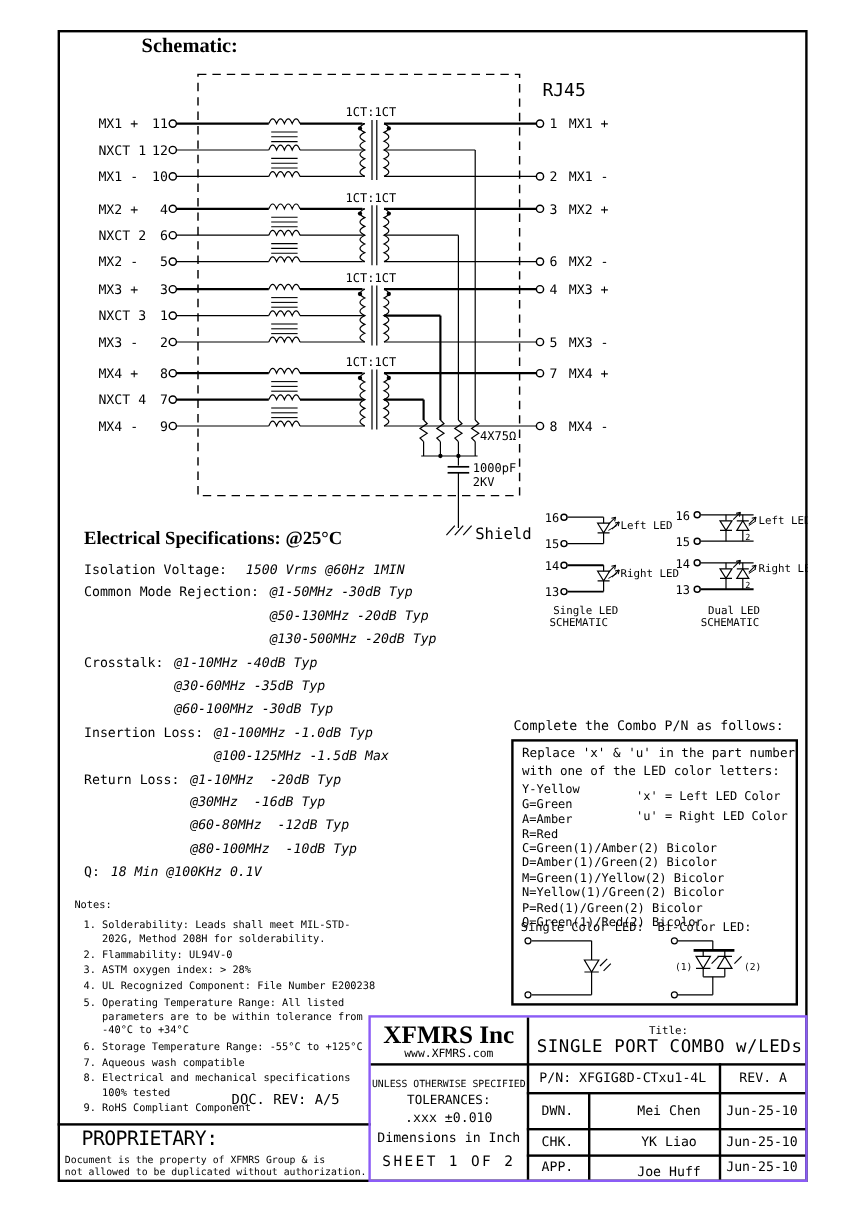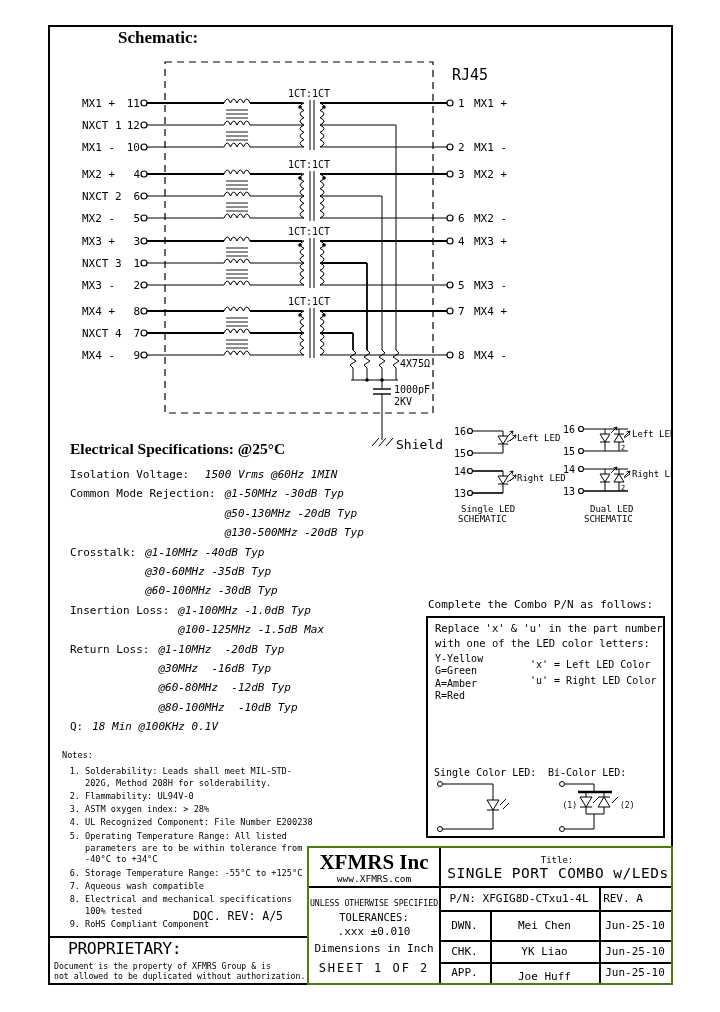--- a/index.html
+++ b/index.html
@@ -403,6 +403,7 @@
     <div id="combo-intro"><div>Replace 'x' &amp; 'u' in the part number</div><div>with one of the LED color letters:</div></div>
     <div id="combo-letters"><div>Y-Yellow</div><div>G=Green</div><div>A=Amber</div><div>R=Red</div></div>
     <div id="combo-legend"><div>'x' = Left LED Color</div><div>'u' = Right LED Color</div></div>
+    <div id="combo-bicolor"><div>C=Green(1)/Amber(2) Bicolor</div><div>D=Amber(1)/Green(2) Bicolor</div><div>M=Green(1)/Yellow(2) Bicolor</div><div>N=Yellow(1)/Green(2) Bicolor</div><div>P=Red(1)/Green(2) Bicolor</div><div>Q=Green(1)/Red(2) Bicolor</div></div>
     <svg id="combo-diagram" width="239" height="74" viewBox="0 0 239 74">
       <text x="6" y="12" font-size="10">Single Color LED:</text>
       <text x="120" y="12" font-size="10">Bi-Color LED:</text>

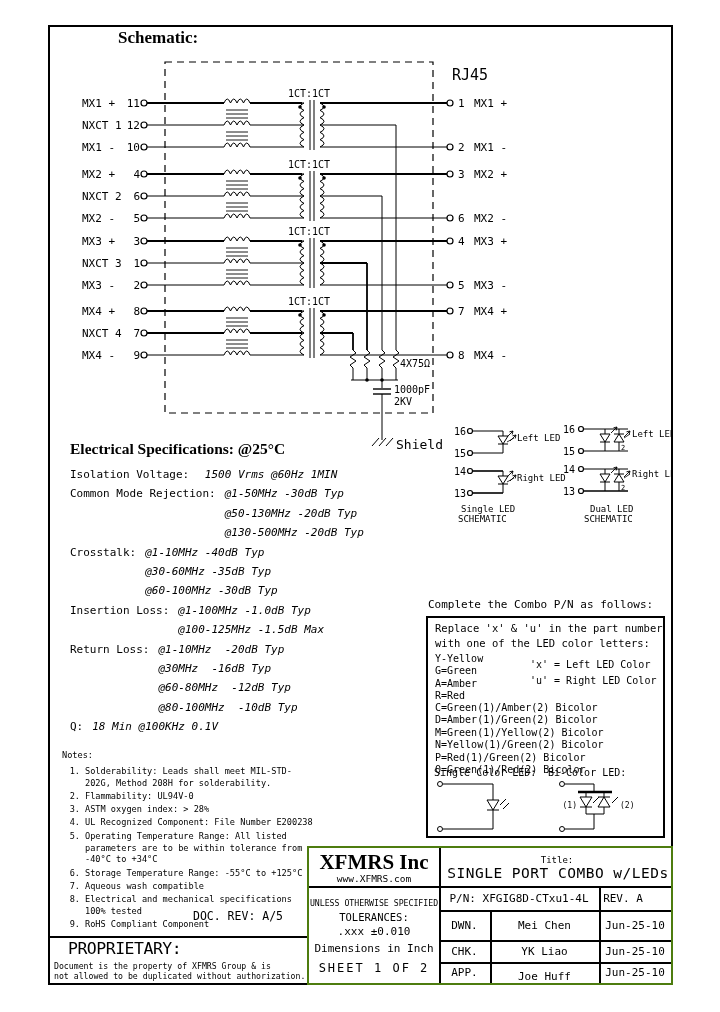--- a/index.html
+++ b/index.html
@@ -37,7 +37,7 @@
   #proprietary-heading{position:absolute;left:20px;top:1px;font-size:16.5px;font-weight:normal;letter-spacing:-0.5px;}
   #proprietary-text{position:absolute;left:6px;top:24px;font-size:8.2px;line-height:9.6px;white-space:pre;}
   
-  #title-block{left:307px;top:846px;width:366px;height:139px;border:2px solid #4d7c0f;box-sizing:border-box;}
+  #title-block{left:307px;top:846px;width:366px;height:139px;border:2px solid #8b5cf6;box-sizing:border-box;}
   #title-block .cell{position:absolute;display:flex;align-items:center;justify-content:center;text-align:center;}
   .tb-line{position:absolute;background:#000;}
   #company-cell{left:0;top:0;width:130px;height:38px;flex-direction:column;}

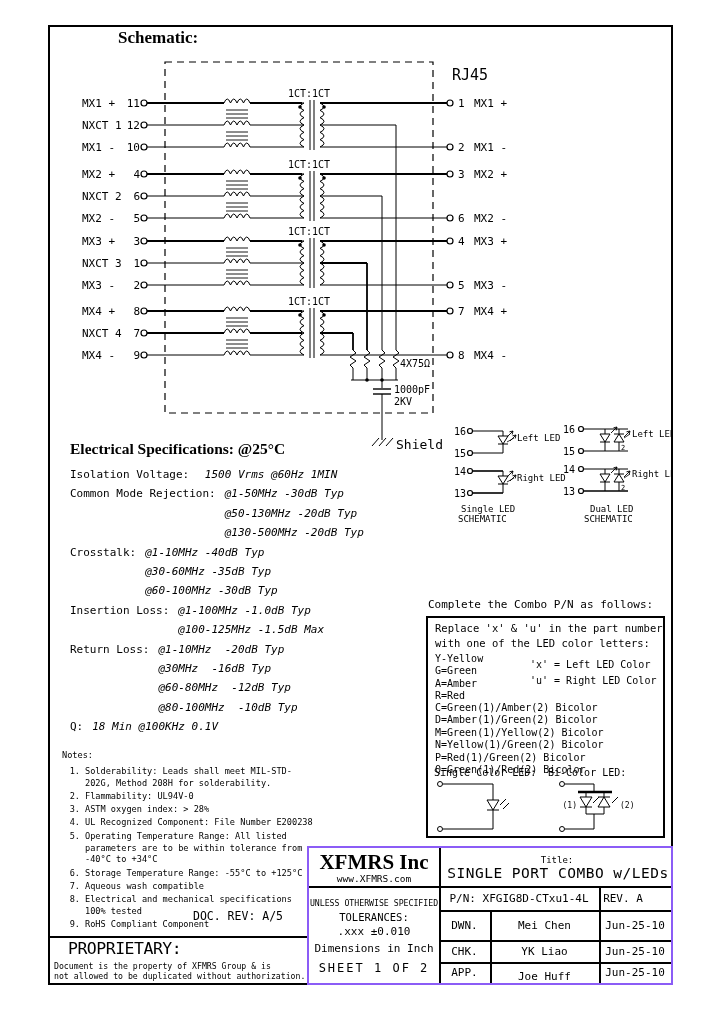--- a/index.html
+++ b/index.html
@@ -53,7 +53,7 @@
   #tol-cell div:nth-child(4){font-size:11px;margin-top:4px;}
   #tol-cell div:nth-child(5){font-size:12px;margin-top:6px;letter-spacing:2px;}
   #pn-cell{left:130px;top:38px;width:160px;height:24px;font-size:11px;}
-  #rev-cell{left:278px;top:38px;width:72px;height:24px;font-size:11px;}
+  #rev-cell{left:291px;top:38px;width:72px;height:24px;font-size:11px;}
   .appr-role{font-size:11px;}
   .appr-name{font-size:11px;}
   .appr-date{font-size:11px;}

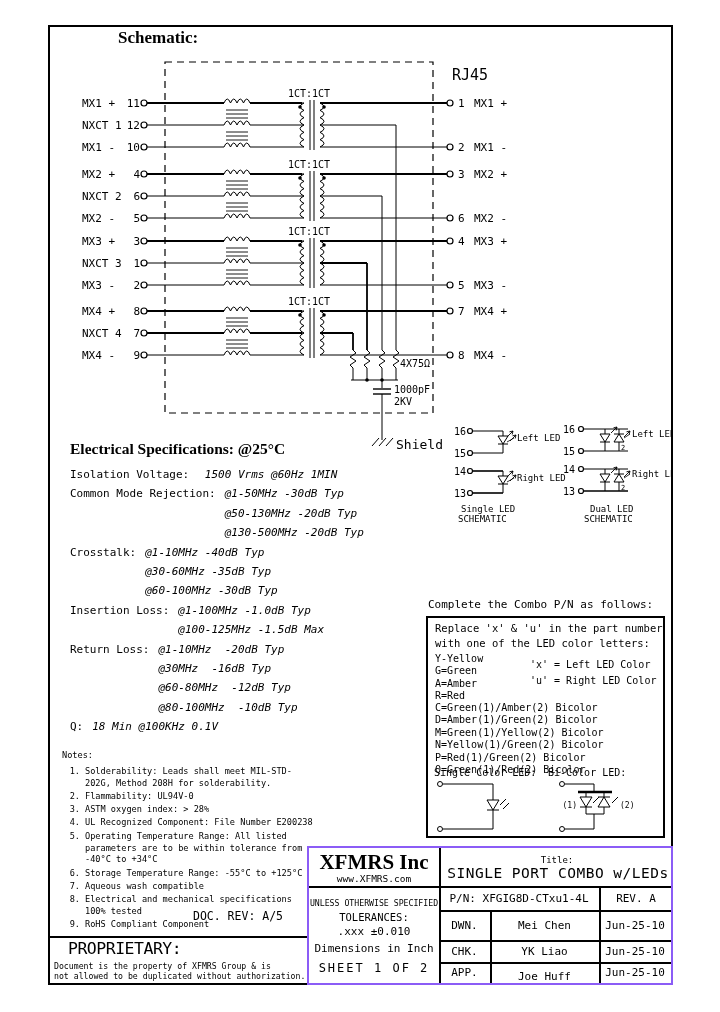--- a/index.html
+++ b/index.html
@@ -55,7 +55,7 @@
   #pn-cell{left:130px;top:38px;width:160px;height:24px;font-size:11px;}
   #rev-cell{left:291px;top:38px;width:72px;height:24px;font-size:11px;}
   .appr-role{font-size:11px;}
-  .appr-name{font-size:11px;}
+  .appr-name{font-size:11px;padding-left:13px;}
   .appr-date{font-size:11px;}
   svg text{font-family:"DejaVu Sans Mono",monospace;fill:#000;}
 </style>

